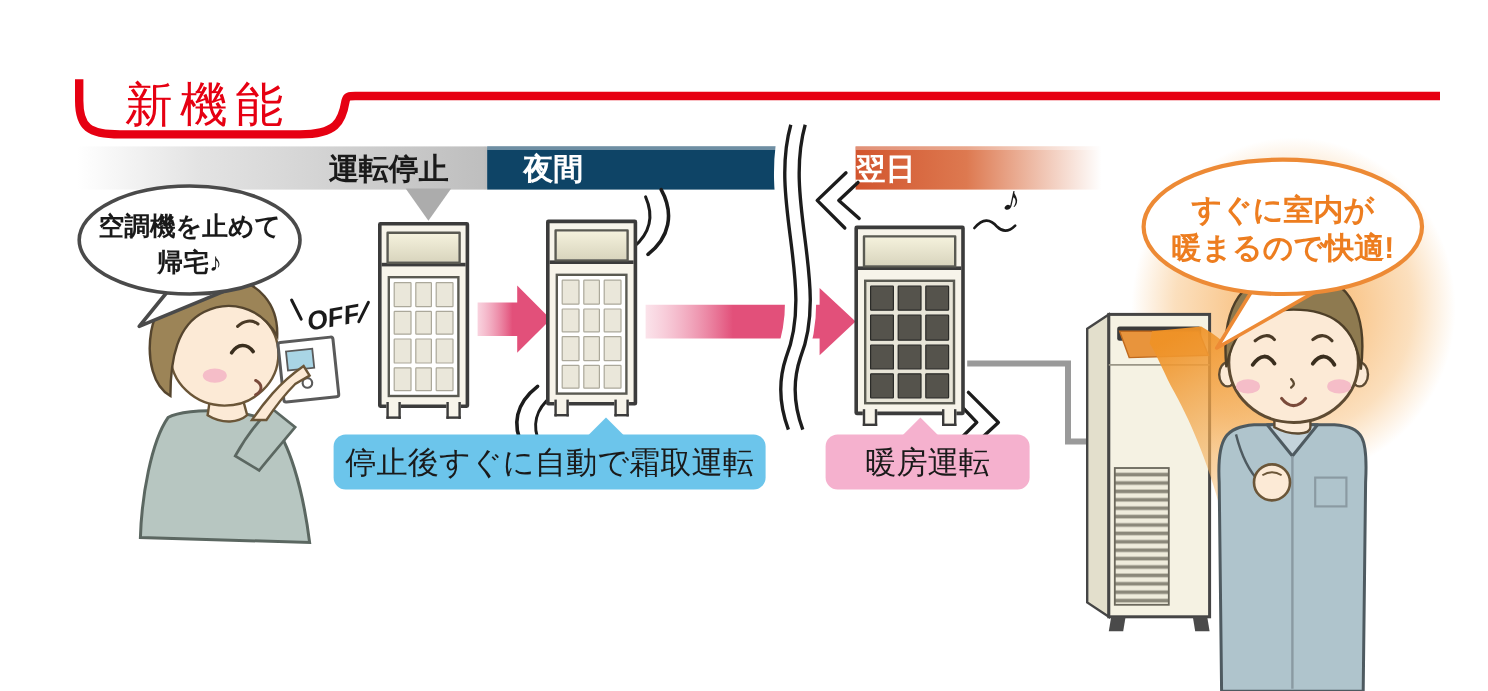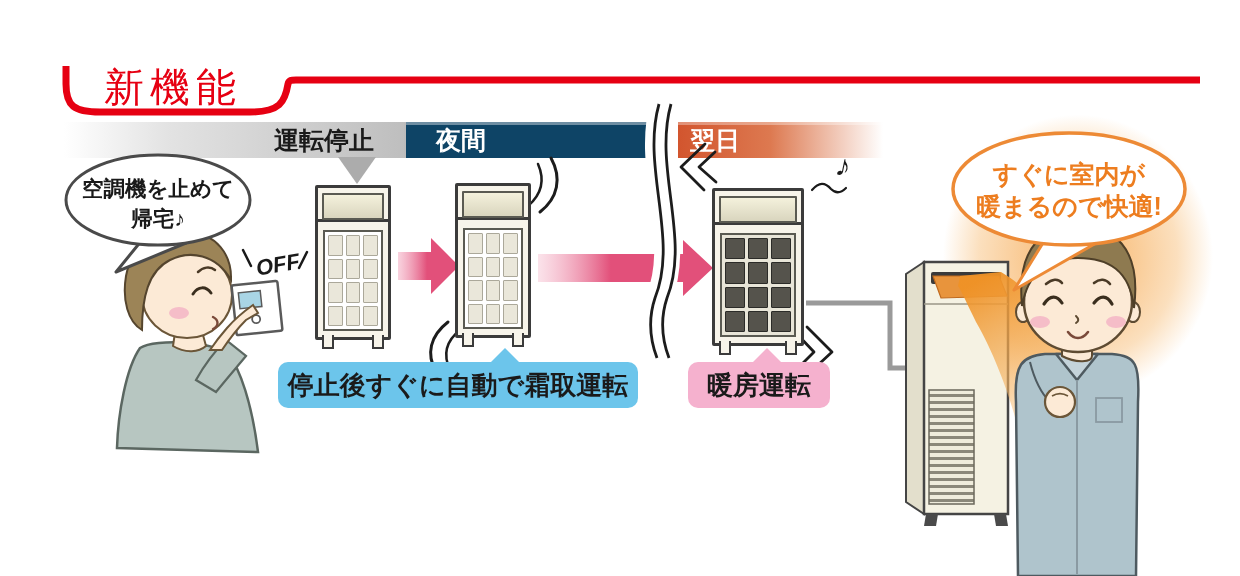--- a/index.html
+++ b/index.html
@@ -14,7 +14,7 @@
        background:linear-gradient(to right,#ffffff,#e3e3e3 30%,#bebebe 100%);}
   .bar-navy{left:406px;width:246px;background:#0e4466;box-shadow:inset 0 3px 0 rgba(255,255,255,.4);
        padding-left:30px;color:#fff;}
-  .bar-orange{left:678px;width:205px;color:#fff;padding-left:12px;
+  .bar-orange{left:713px;width:205px;color:#fff;
        background:linear-gradient(to right,#d2552e,#dd7950 45%,rgba(255,255,255,0));
        box-shadow:inset 0 3px 0 rgba(255,255,255,.35);}
   .chev{position:absolute;top:122px;width:0;height:0;border-top:18px solid transparent;border-bottom:18px solid transparent;}

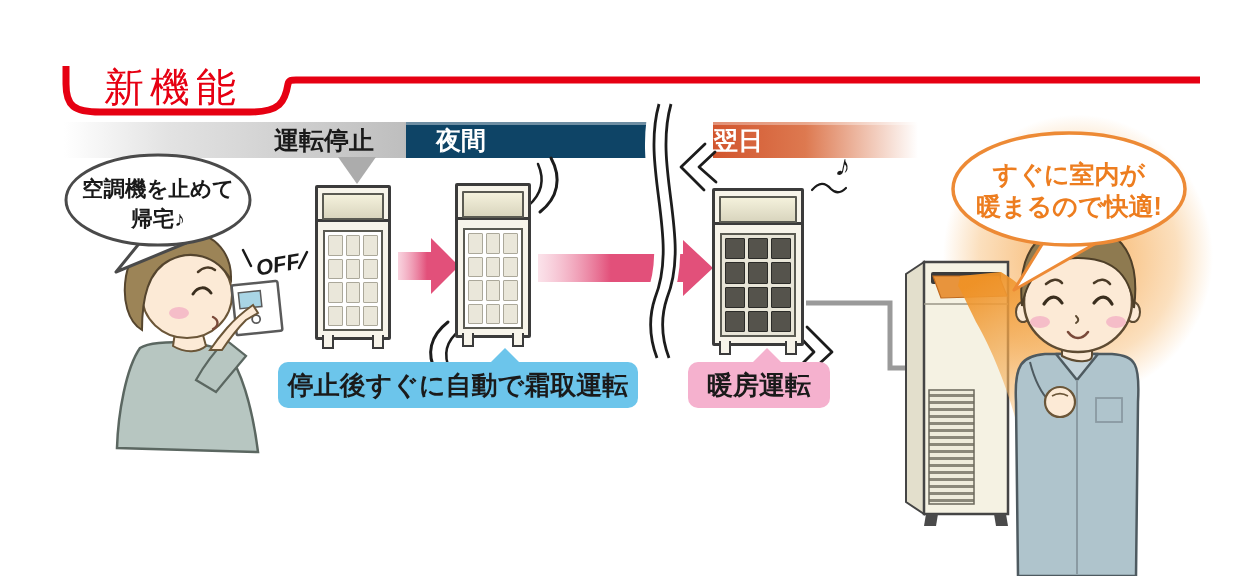--- a/index.html
+++ b/index.html
@@ -37,7 +37,7 @@
   .leg.l{left:4px}.leg.r{right:4px}
   
   .callout{position:absolute;top:362px;height:46px;border-radius:10px;display:flex;align-items:center;
-       justify-content:center;font-weight:bold;font-size:26px;color:#1a1a1a;white-space:nowrap;}
+       justify-content:center;font-weight:normal;font-size:26px;color:#1a1a1a;white-space:nowrap;}
   .callout-blue{left:278px;width:360px;background:#6cc5eb;}
   .callout-pink{left:688px;width:142px;background:#f5b1ce;}
   .tip{position:absolute;top:348px;width:0;height:0;border-left:15px solid transparent;border-right:15px solid transparent;}

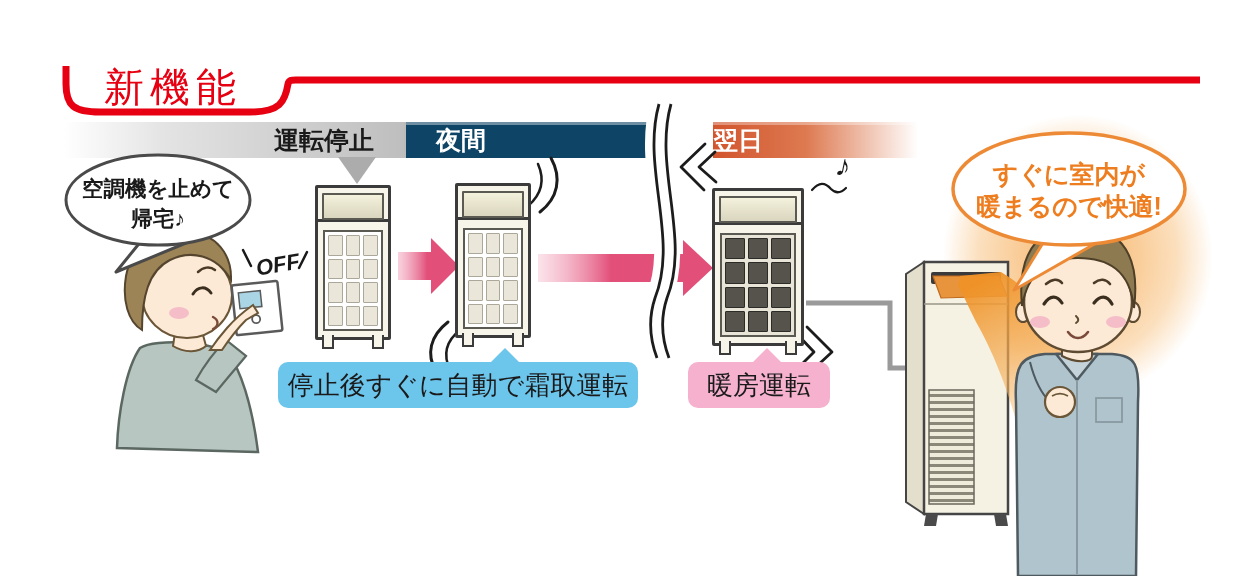--- a/index.html
+++ b/index.html
@@ -39,7 +39,7 @@
   .callout{position:absolute;top:362px;height:46px;border-radius:10px;display:flex;align-items:center;
        justify-content:center;font-weight:normal;font-size:26px;color:#1a1a1a;white-space:nowrap;}
   .callout-blue{left:278px;width:360px;background:#6cc5eb;}
-  .callout-pink{left:688px;width:142px;background:#f5b1ce;}
+  .callout-pink{left:688px;width:170px;background:#f5b1ce;}
   .tip{position:absolute;top:348px;width:0;height:0;border-left:15px solid transparent;border-right:15px solid transparent;}
   .tip-blue{left:490px;border-bottom:15px solid #6cc5eb;}
   .tip-pink{left:752px;border-bottom:15px solid #f5b1ce;}

